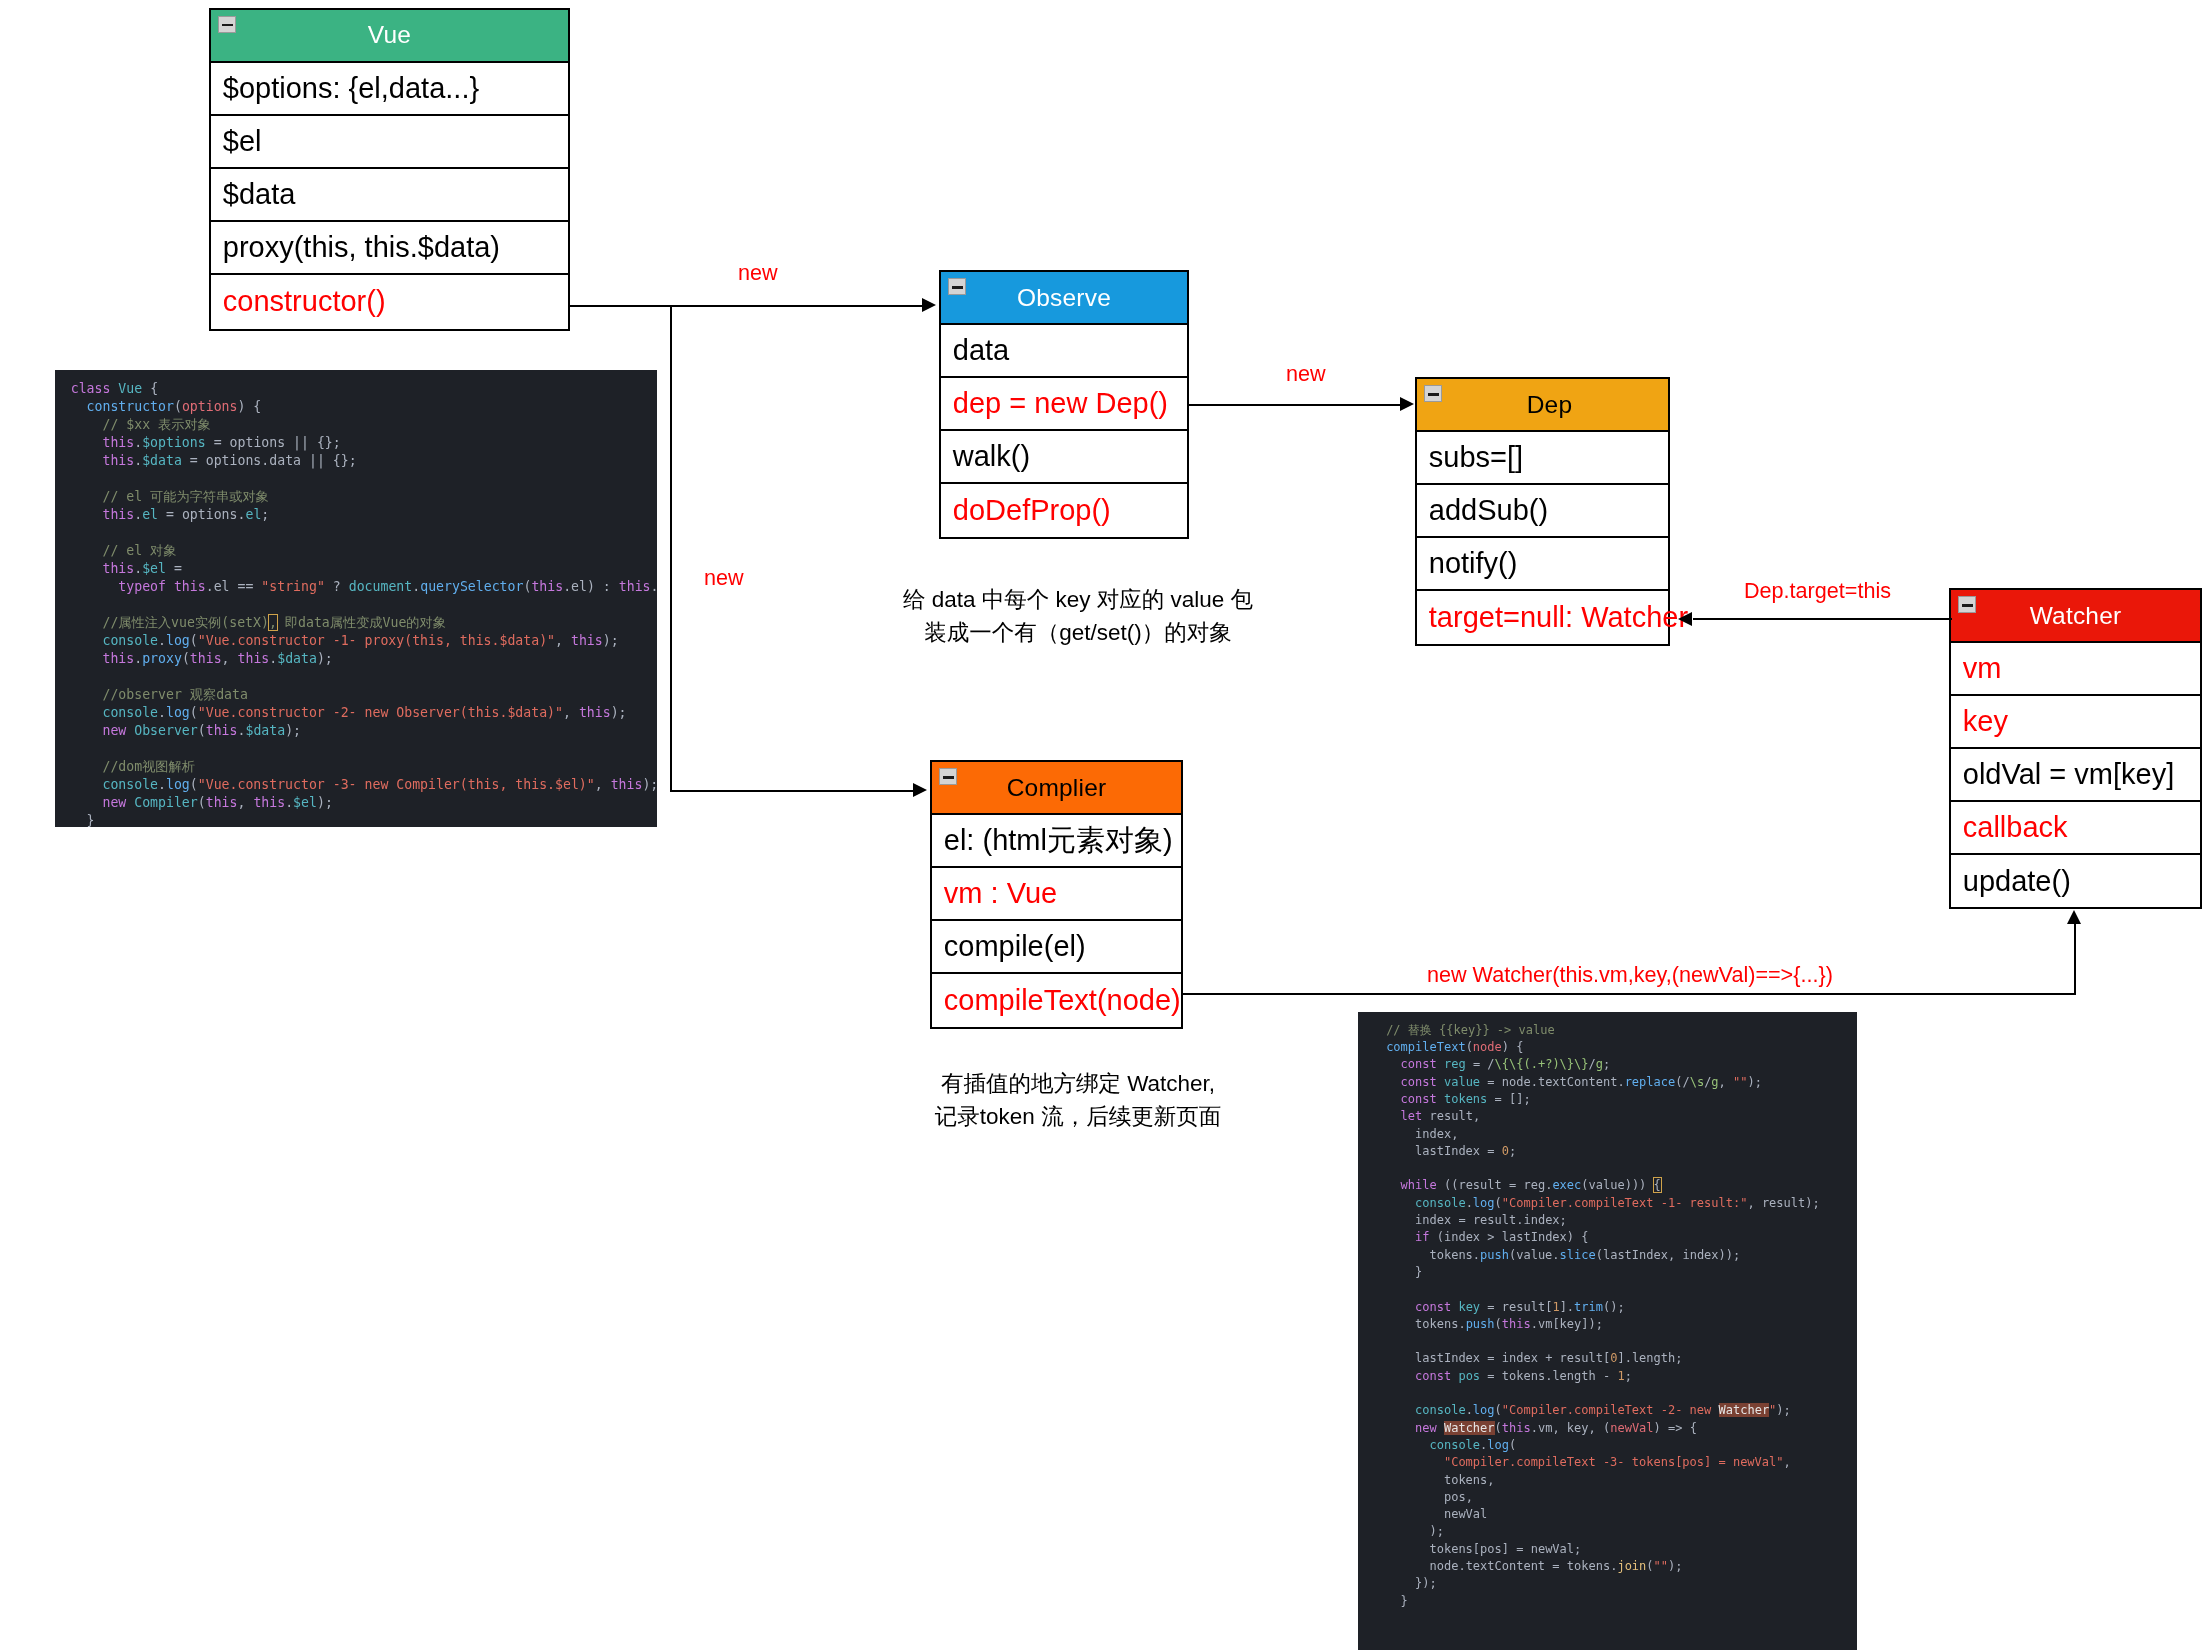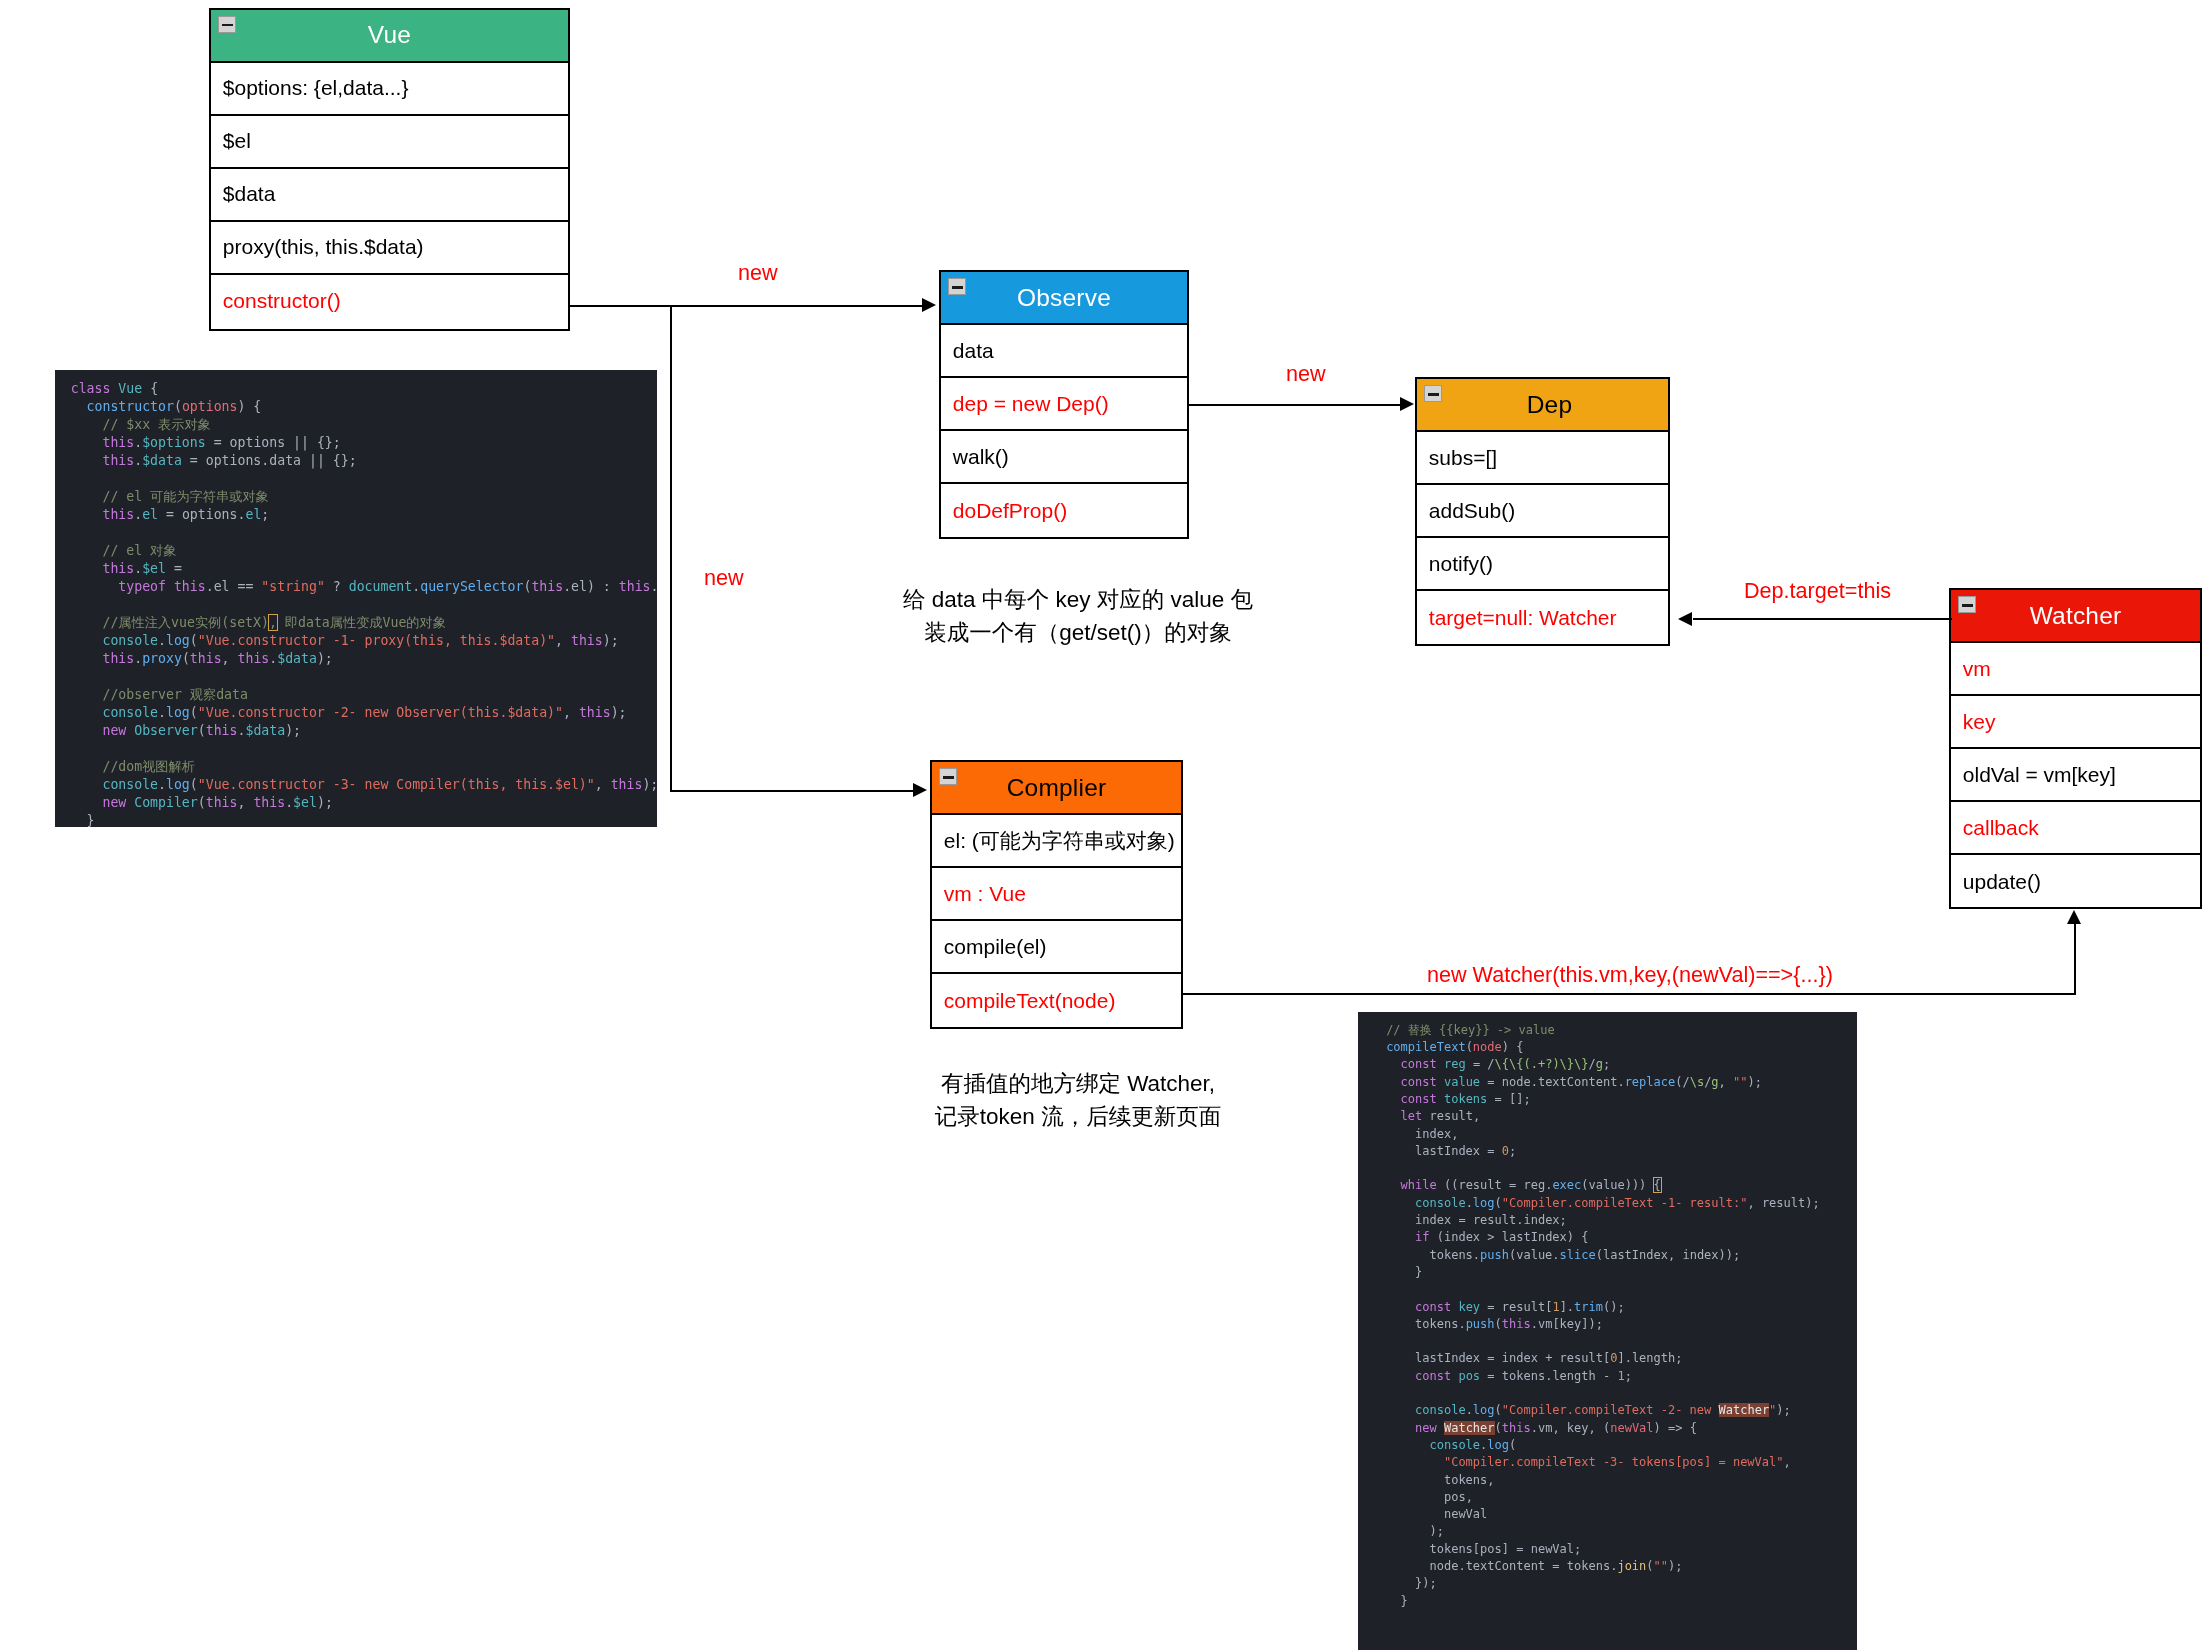--- a/index.html
+++ b/index.html
@@ -60,7 +60,7 @@
     align-items: center;
     padding-left: 11.8px;
     border-bottom: 2px solid #000000;
-    font-size: 21px;
+    font-size: 29px;
     color: #000000;
     box-sizing: border-box;
     white-space: nowrap;

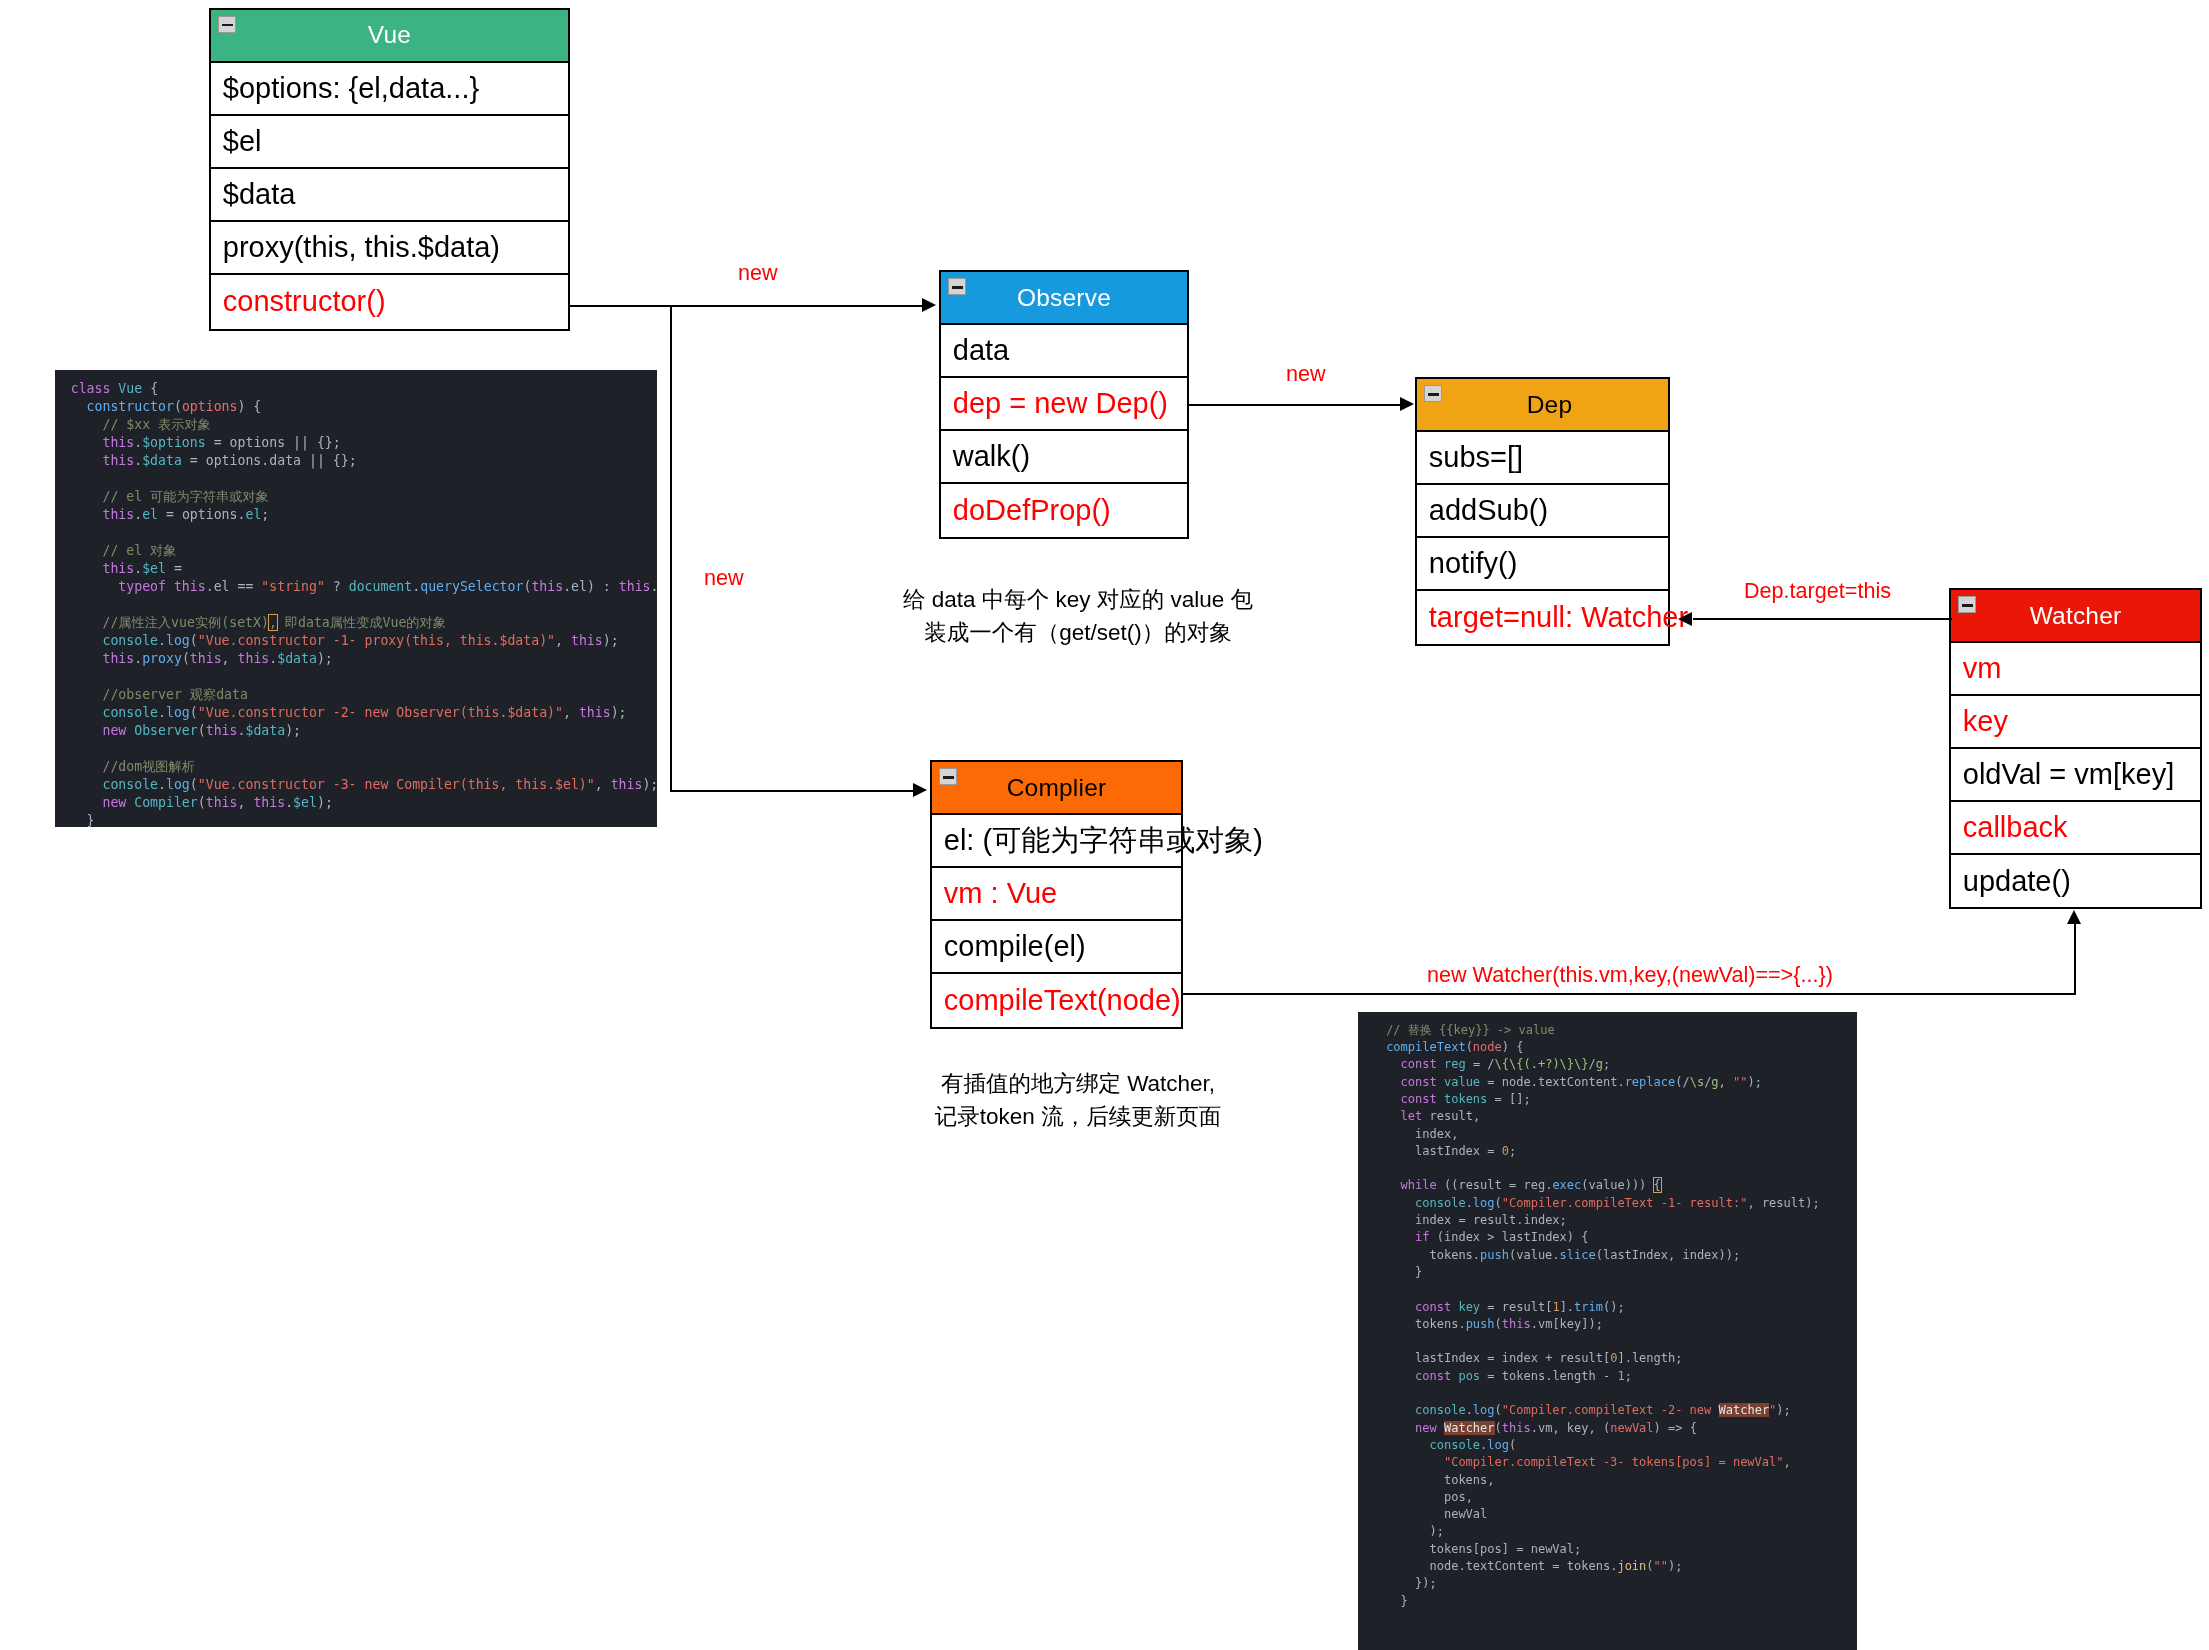--- a/index.html
+++ b/index.html
@@ -211,7 +211,7 @@
     <span class="collapse-icon"></span>
     <span class="uml-title">Complier</span>
   </div>
-  <div class="uml-row">el: (可能为字符串或对象)</div>
+  <div class="uml-row">el: (html元素对象)</div>
   <div class="uml-row red">vm : Vue</div>
   <div class="uml-row">compile(el)</div>
   <div class="uml-row red">compileText(node)</div>

